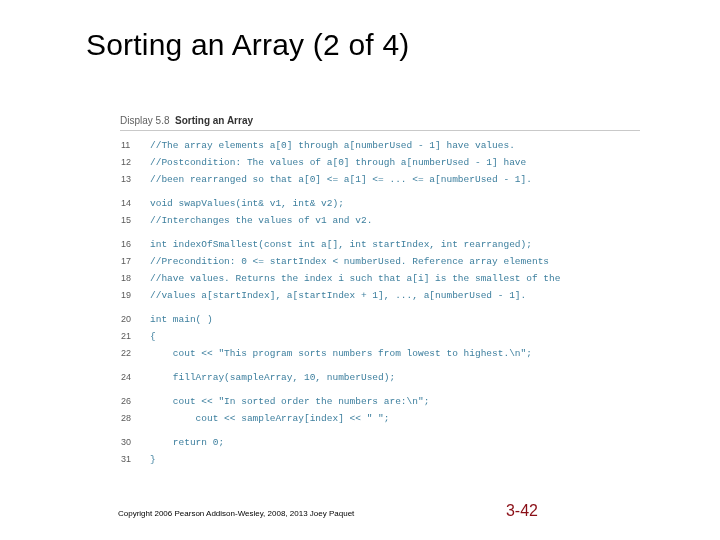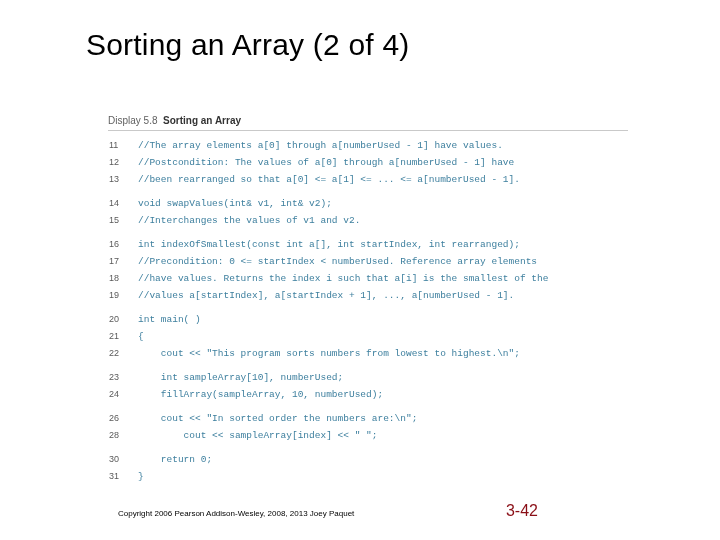--- a/index.html
+++ b/index.html
@@ -28,7 +28,7 @@
   }
   .display-box {
     position: absolute;
-    left: 108px;
+    left: 120px;
     top: 115px;
     width: 520px;
   }

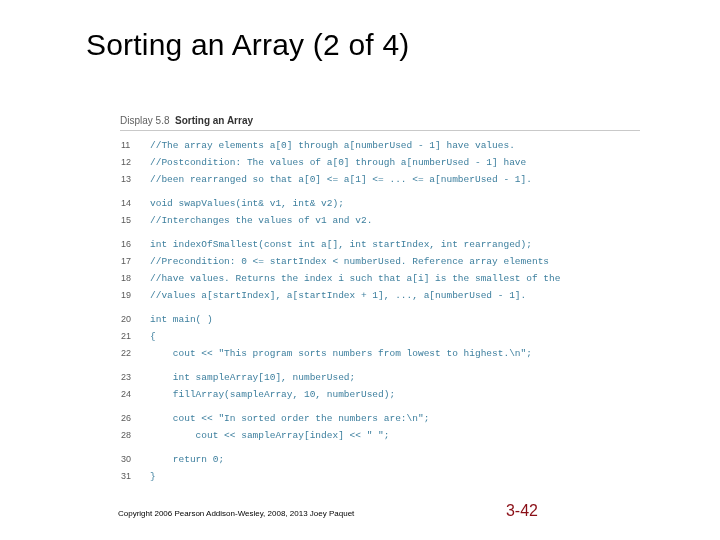--- a/index.html
+++ b/index.html
@@ -166,10 +166,6 @@
             <td></td>
           </tr>
       <tr>
-            <td class="ln">23</td>
-            <td class="code">    int sampleArray[10], numberUsed;</td>
-          </tr>
-      <tr>
             <td class="ln">24</td>
             <td class="code">    fillArray(sampleArray, 10, numberUsed);</td>
           </tr>

